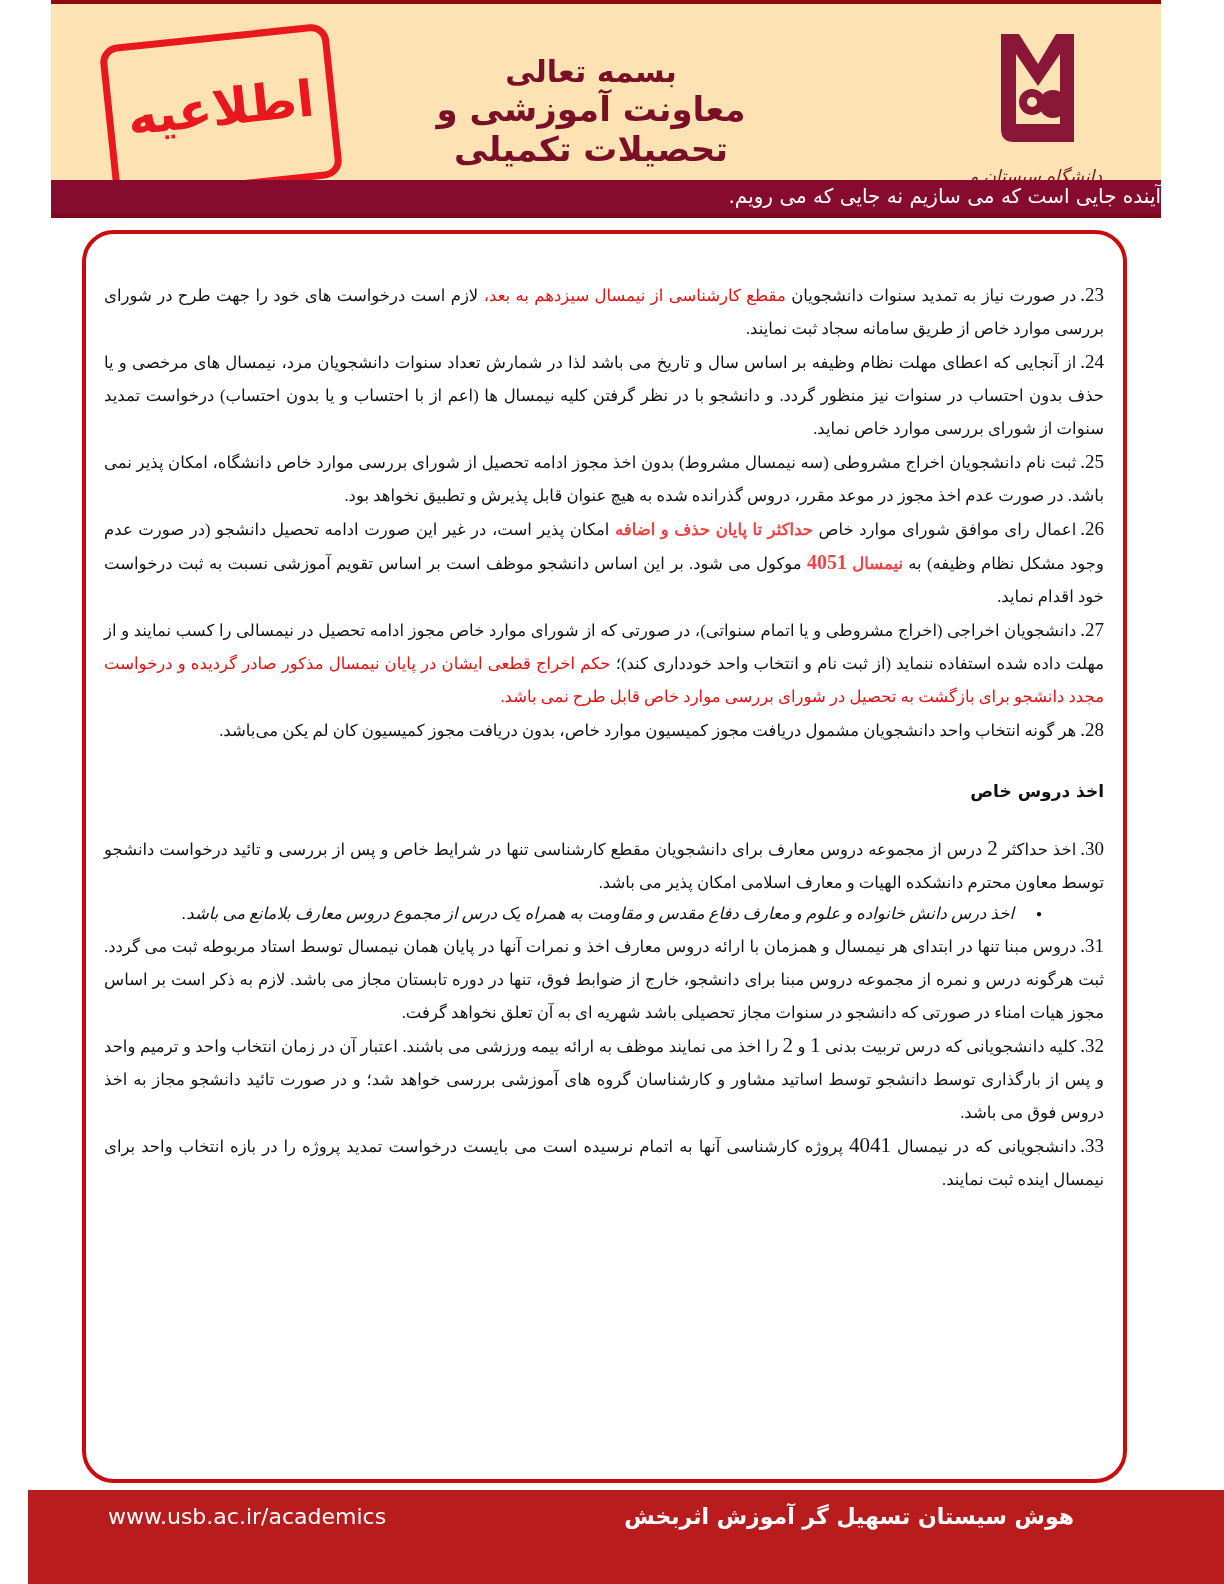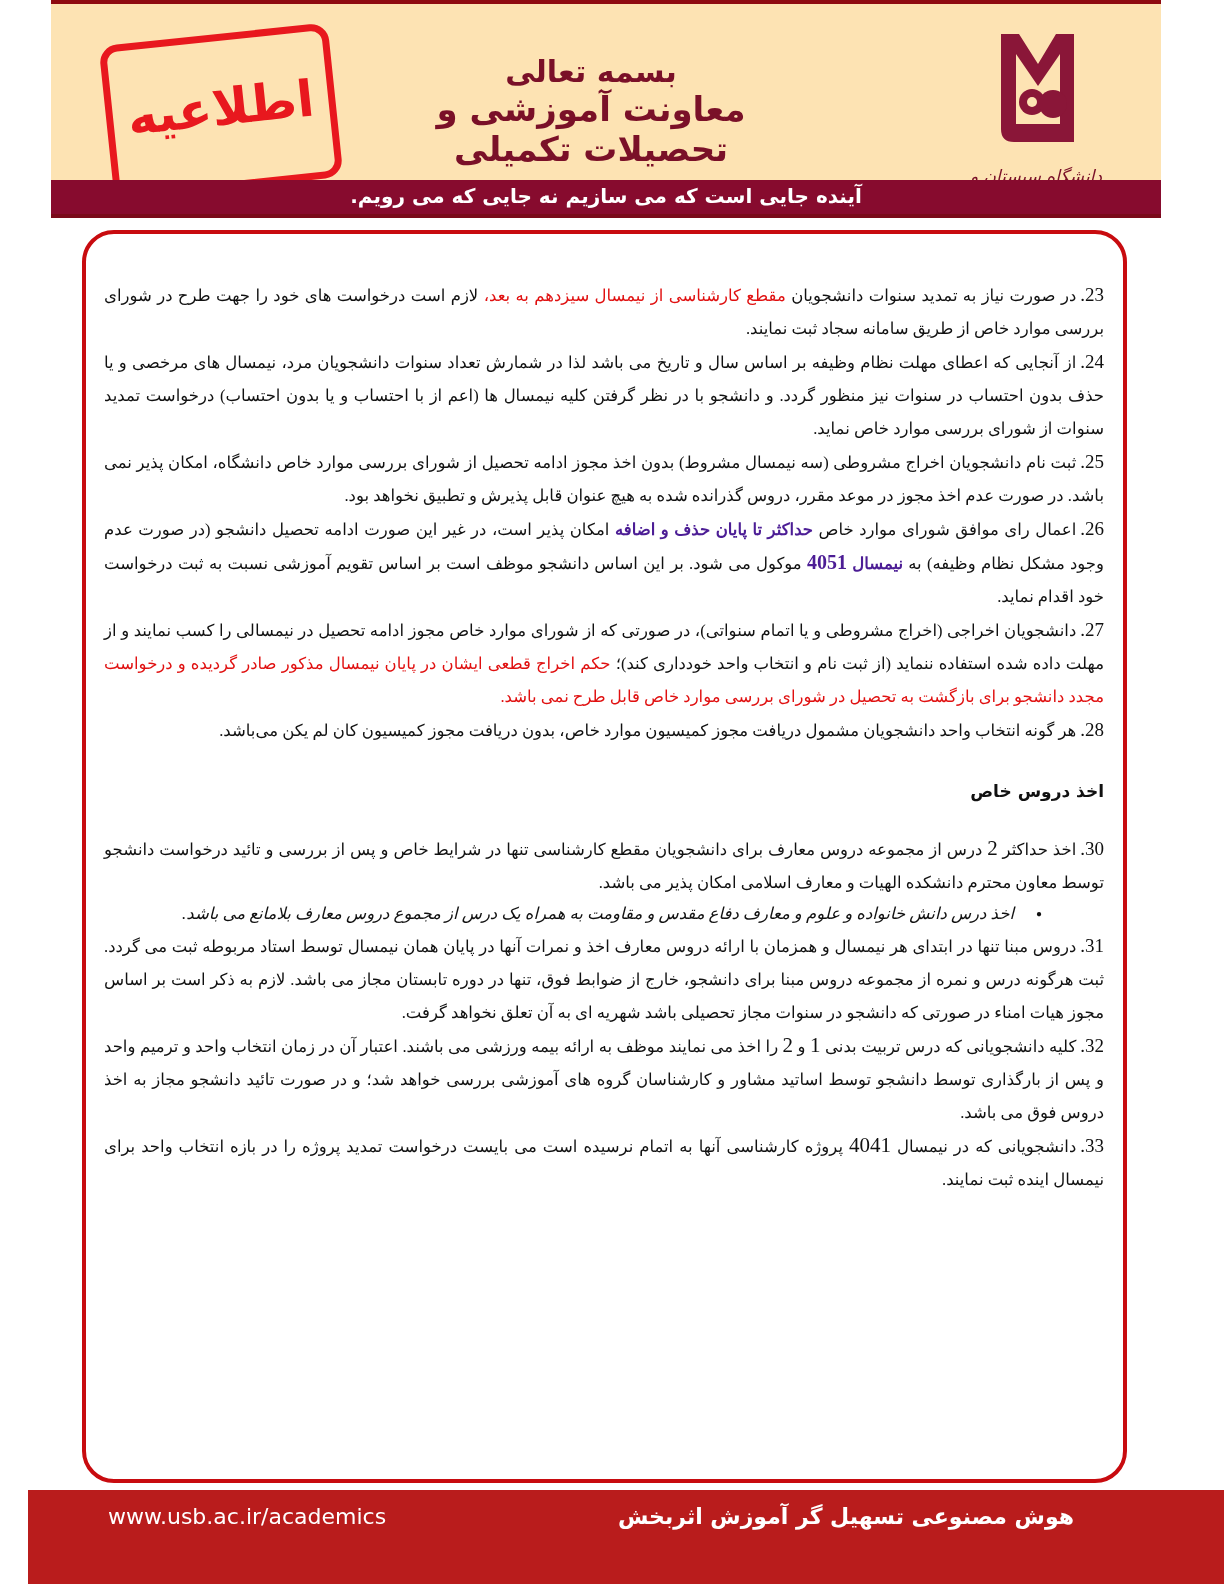--- a/index.html
+++ b/index.html
@@ -16,8 +16,8 @@
     background: #870b2e; border-bottom: 4px solid #7a0a1a; box-sizing: border-box;
   }
   .slogan {
-    position: absolute; left: 0; right: 0; top: 4px; text-align: center; direction: rtl;
-    color: #ffffff; font-weight: bold; font-size: 20px;
+    position: absolute; left: 0; right: 0; top: 4px; text-align: right; direction: rtl;
+    color: #ffffff; font-weight: normal; font-size: 20px;
   }
   .title-1 {
     position: absolute; left: 320px; width: 440px; top: 22px; text-align: center; direction: rtl;

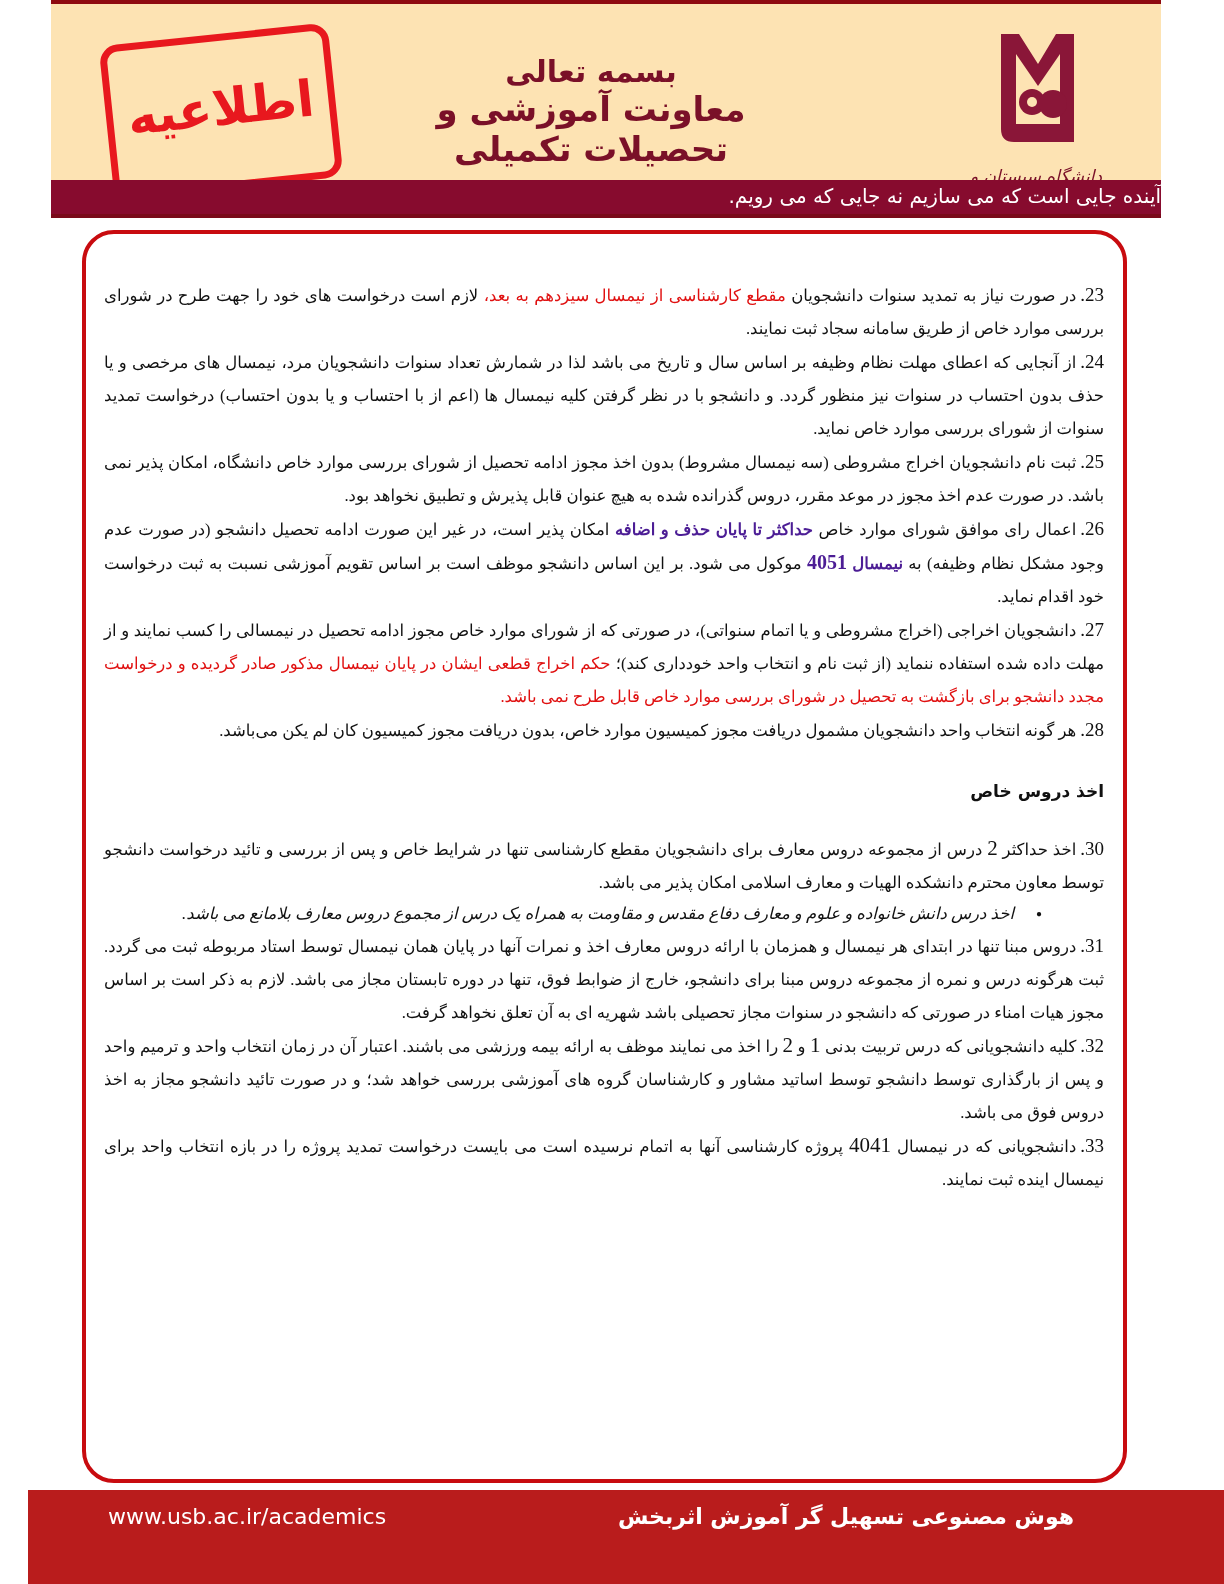--- a/index.html
+++ b/index.html
@@ -57,7 +57,7 @@
   .item { position: relative; padding-right: 0; margin: 0; }
   .item .num { margin-left: 4px; font-size: 19px; }
   .red { color: #e01010; }
-  .red-bold { color: #4c1d95; font-weight: bold; }
+  .red-bold { color: #ef4444; font-weight: bold; }
   .big { font-size: 20px; font-weight: bold; }
   .big-plain { font-size: 21px; }
   .section-title {

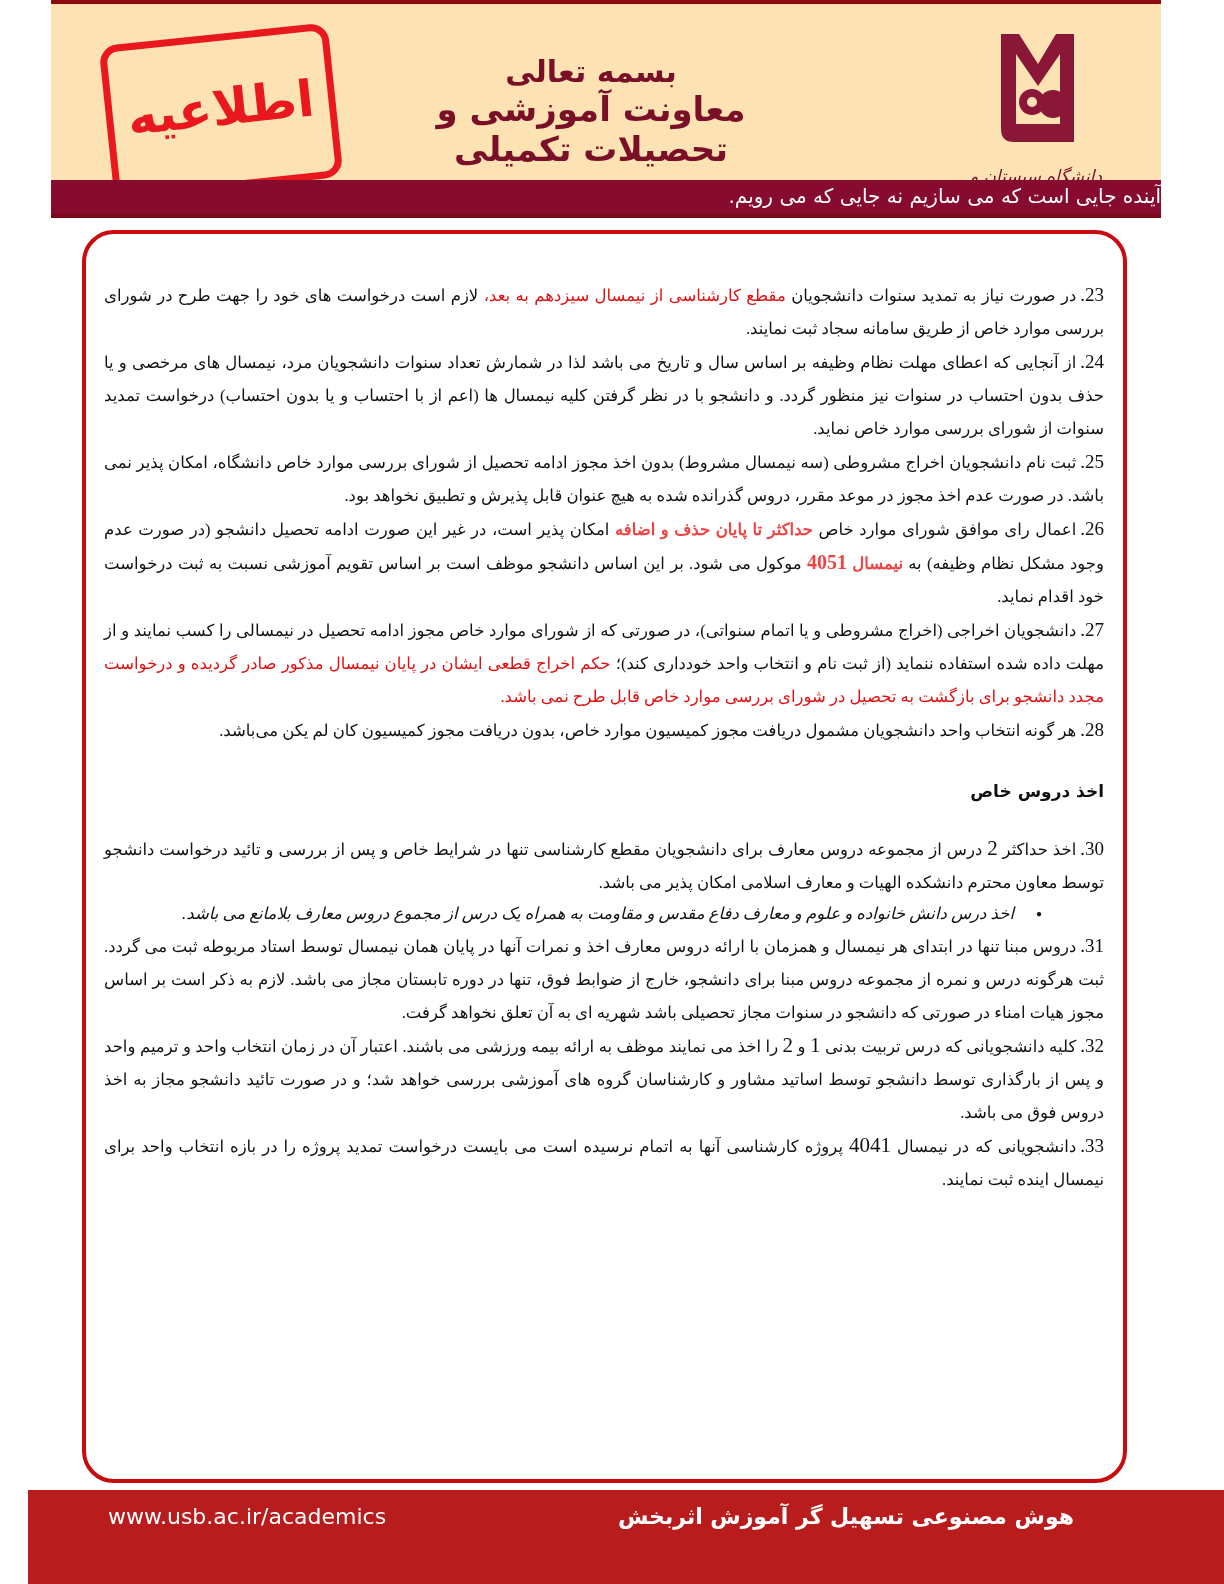--- a/index.html
+++ b/index.html
@@ -126,7 +126,7 @@
 
 <div class="footer">
   <div class="footer-url">www.usb.ac.ir/academics</div>
-  <div class="footer-motto">هوش مصنوعی تسهیل گر آموزش اثربخش</div>
+  <div class="footer-motto">هوش سیستان تسهیل گر آموزش اثربخش</div>
 </div>
 
 </body></html>

